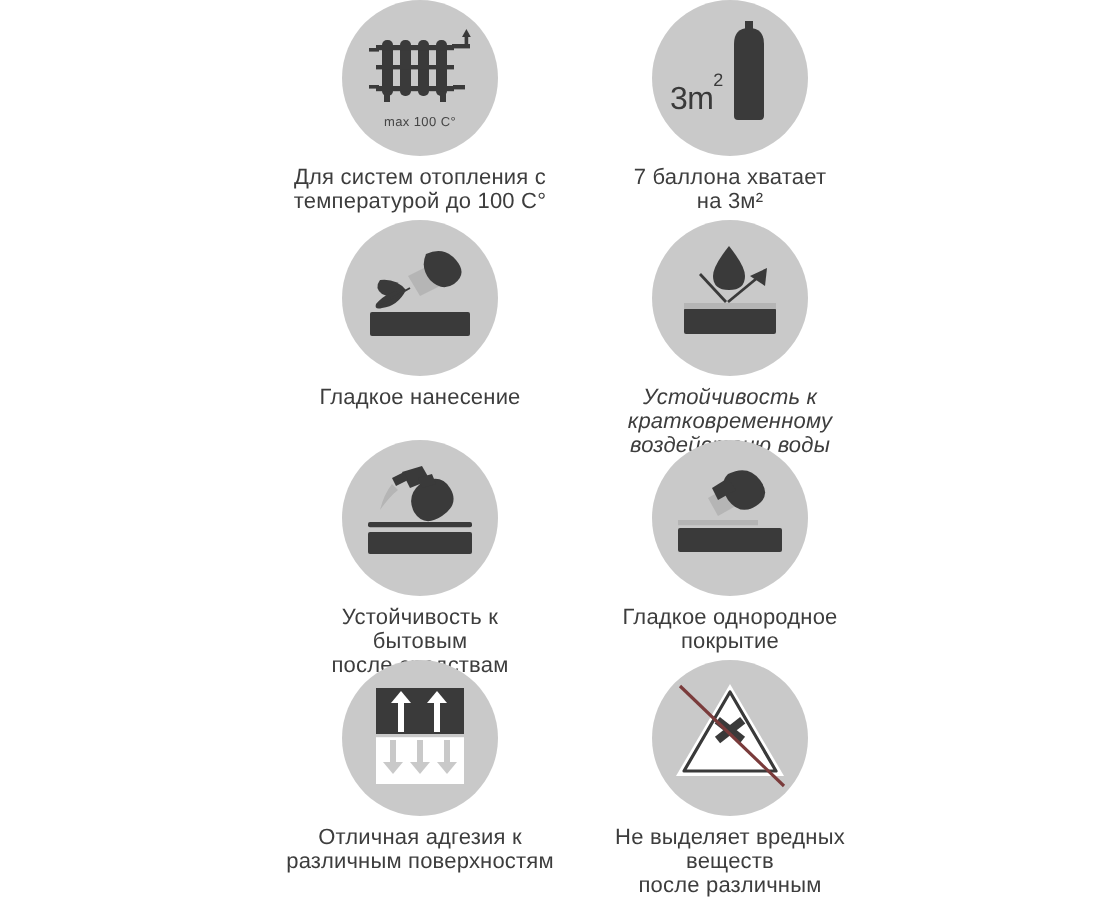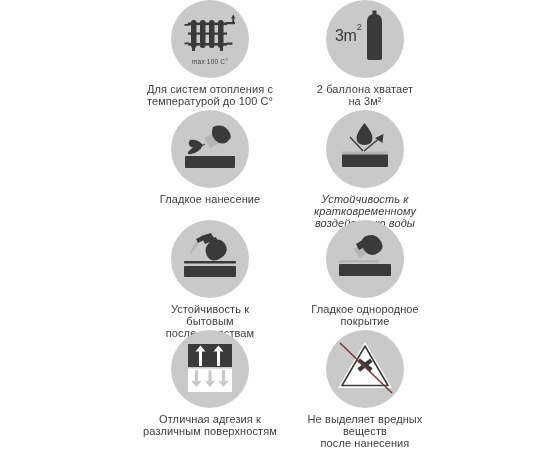--- a/index.html
+++ b/index.html
@@ -75,7 +75,7 @@
   .m2label {
     position: absolute;
     left: 9px;
-    top: 27px;
+    top: 40px;
     font-size: 16px;
     color: #3a3a3a;
     letter-spacing: -0.3px;

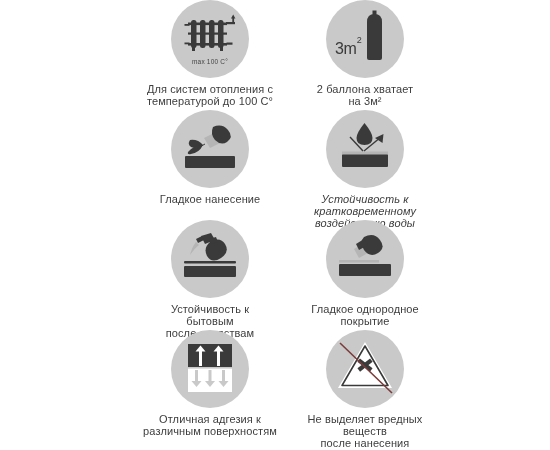--- a/index.html
+++ b/index.html
@@ -125,7 +125,7 @@
         </svg>
         <div class="m2label"><span>3m</span><sup>2</sup></div>
       </div>
-      <div class="caption">2 баллона хватает
+      <div class="caption">7 баллона хватает
 на 3м²</div>
     </div>
 

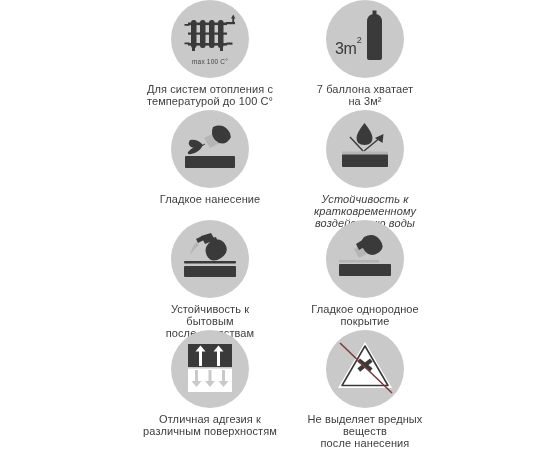--- a/index.html
+++ b/index.html
@@ -240,7 +240,7 @@
       </div>
       <div class="caption">Не выделяет вредных
 веществ
-после нанесения</div>
+после различным</div>
     </div>
 
   </div>

